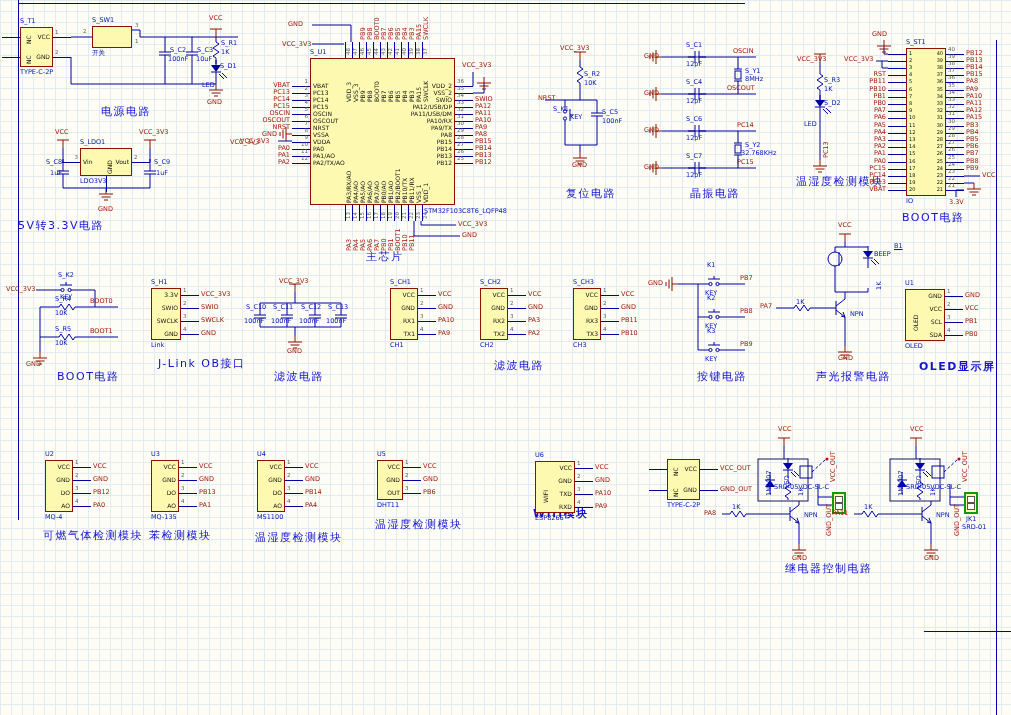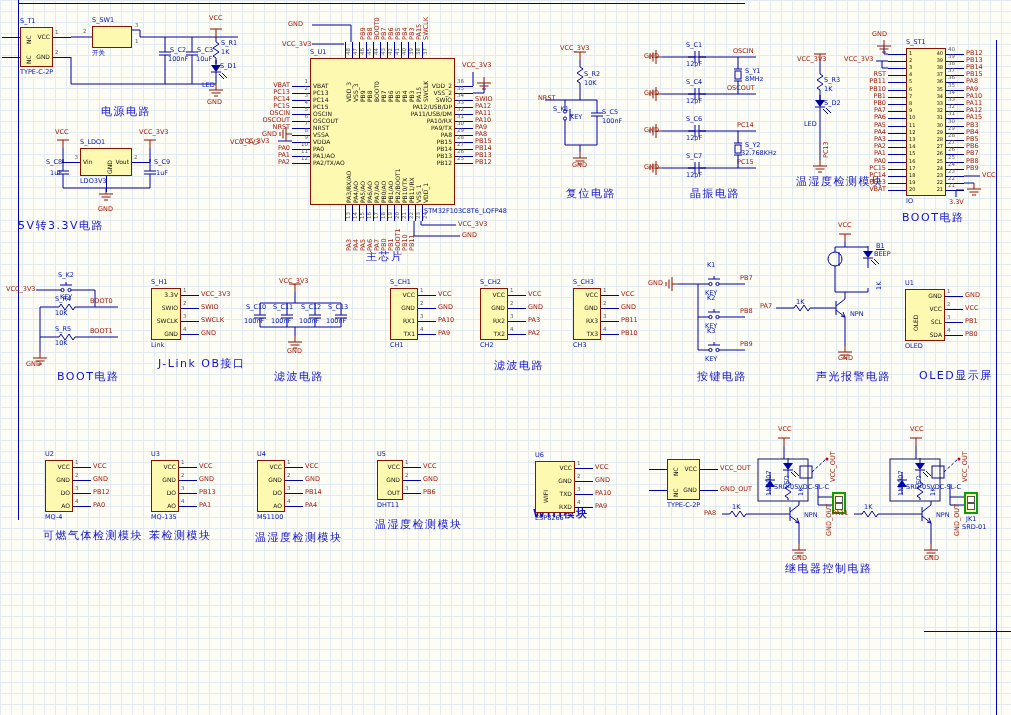--- a/index.html
+++ b/index.html
@@ -725,7 +725,7 @@
     <div class="tx n" style="left: 838px; top: 222px;">VCC</div>
     <div class="tx n" style="left: 760px; top: 303px;">PA7</div>
     <div class="tx n" style="left: 838px; top: 355px;">GND</div>
-    <div class="tx r" style="left: 876px; top: 243px; text-decoration: underline;">B1</div>
+    <div class="tx r" style="left: 894px; top: 243px; text-decoration: underline;">B1</div>
     <div class="tx r" style="left: 874px; top: 251px;">BEEP</div>
     <div class="tx r" style="left: 796px; top: 299px;">1K</div>
     <div class="tx r" style="left: 850px; top: 311px;">NPN</div>

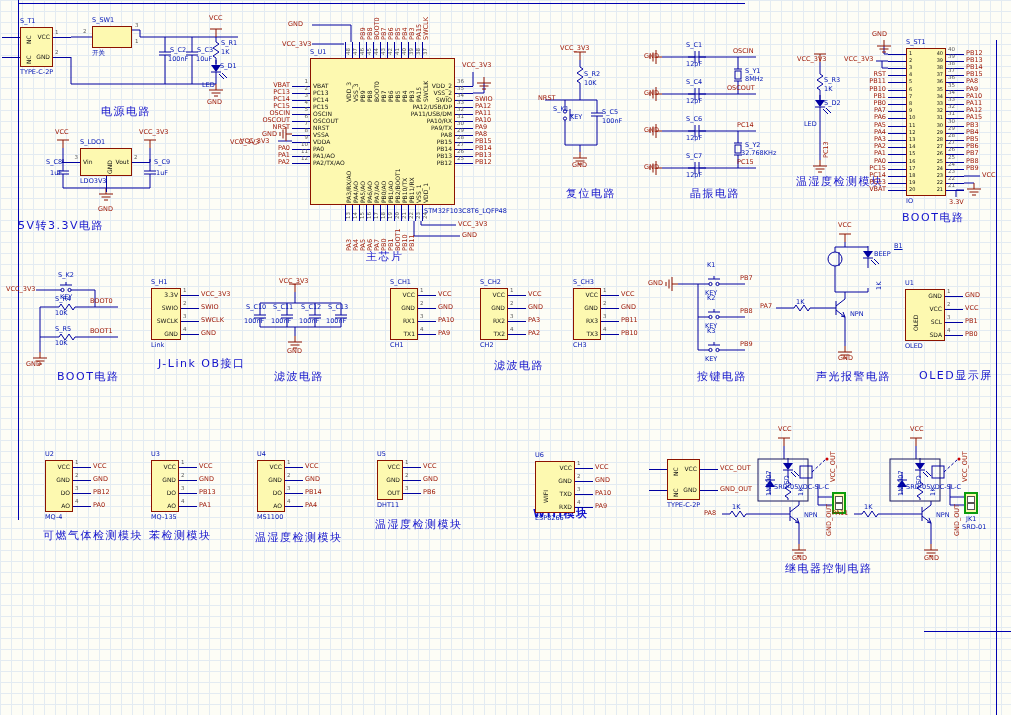--- a/index.html
+++ b/index.html
@@ -730,7 +730,7 @@
     <div class="tx r" style="left: 796px; top: 299px;">1K</div>
     <div class="tx r" style="left: 850px; top: 311px;">NPN</div>
     <div class="tx r v" style="left: 876px; top: 290px;">1K</div>
-    <div class="tx cap" style="left: 919px; top: 370px;">OLED显示屏</div>
+    <div class="tx cap" style="left: 919px; top: 361px; font-weight: bold;">OLED显示屏</div>
     <div class="icbox" style="left: 905px; top: 289px; width: 40px; height: 52px;"></div>
     <div class="tx r" style="left: 905px; top: 280px;">U1</div>
     <div class="tx r" style="left: 905px; top: 343px;">OLED</div>

